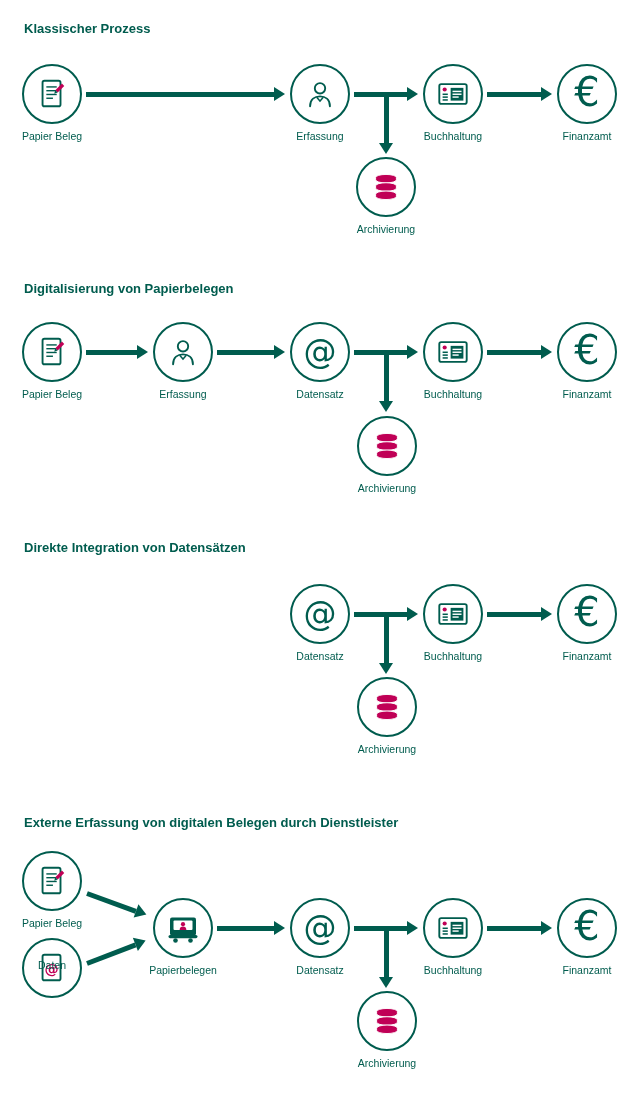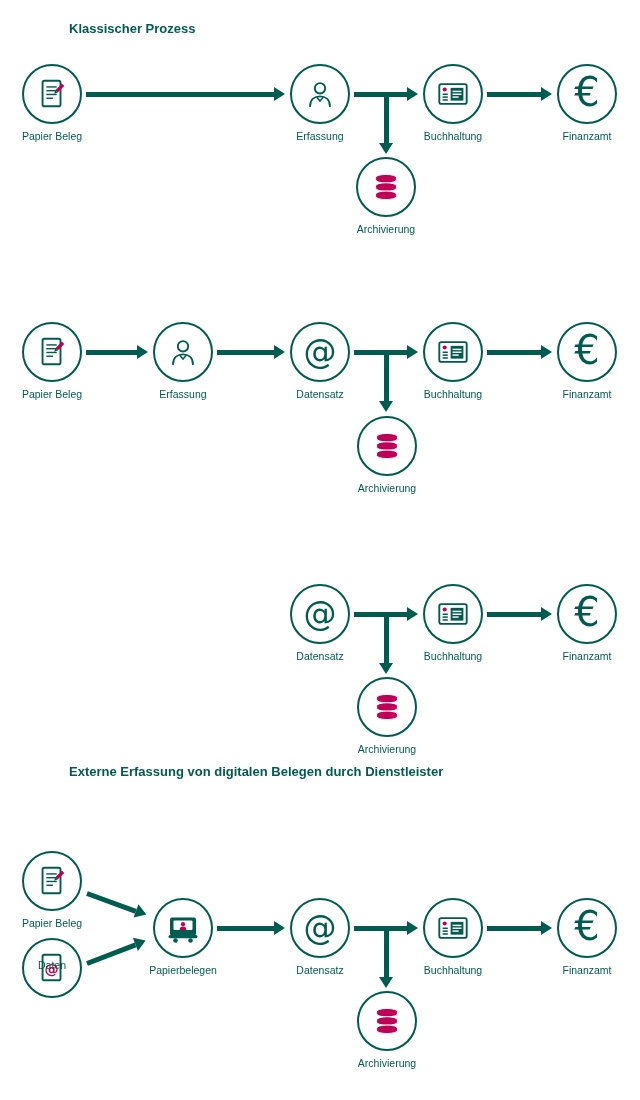--- a/index.html
+++ b/index.html
@@ -6,7 +6,7 @@
   .canvas{position:relative;width:640px;height:1100px;background:#fff;
           font-family:"Liberation Sans",sans-serif;overflow:hidden;
           --teal:#005C4E;--magenta:#C00056;}
-  .title{position:absolute;font-size:13px;font-weight:bold;color:var(--teal);white-space:nowrap;margin-left:45px;}
+  .title{position:absolute;font-size:13px;font-weight:bold;color:var(--teal);white-space:nowrap;}
   .node{position:absolute;width:60px;height:60px;box-sizing:border-box;border:2.5px solid var(--teal);
         border-radius:50%;background:#fff;display:flex;align-items:center;justify-content:center;}
   .nlabel{position:absolute;width:100px;text-align:center;font-size:10.5px;color:var(--teal);}

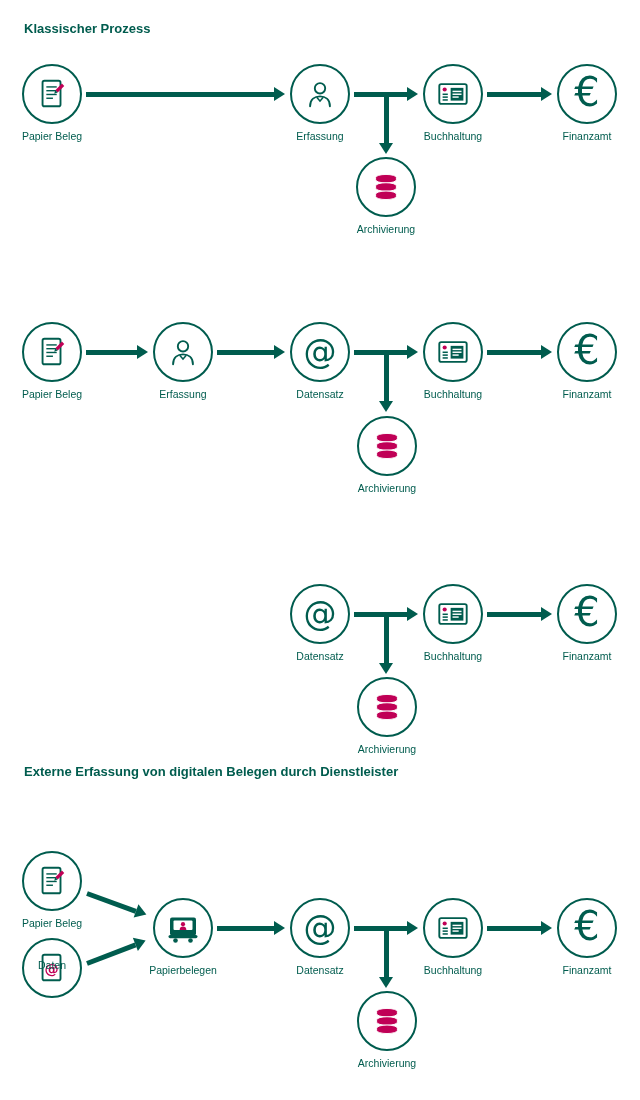--- a/index.html
+++ b/index.html
@@ -118,6 +118,7 @@
   </div>
   <div class="nlabel" style="left:336px;top:223px">Archivierung</div>
 
+  <div class="title" style="left:24px;top:281px">Digitalisierung von Papierbelegen</div>
 
   <div class="node" style="left:22px;top:322px">
     <svg class="icon" viewBox="0 0 36 36">

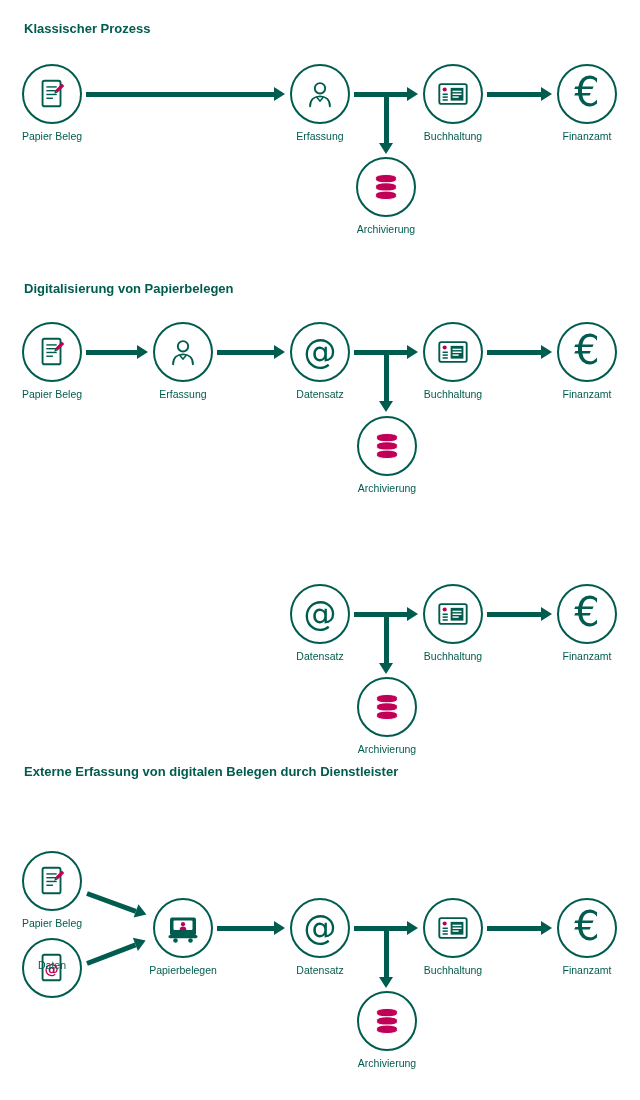--- a/index.html
+++ b/index.html
@@ -167,6 +167,7 @@
   </div>
   <div class="nlabel" style="left:337px;top:482px">Archivierung</div>
 
+  <div class="title" style="left:24px;top:540px">Direkte Integration von Datensätzen</div>
 
   <div class="node" style="left:290px;top:584px">
     <span class="glyph glyph-at">@</span>

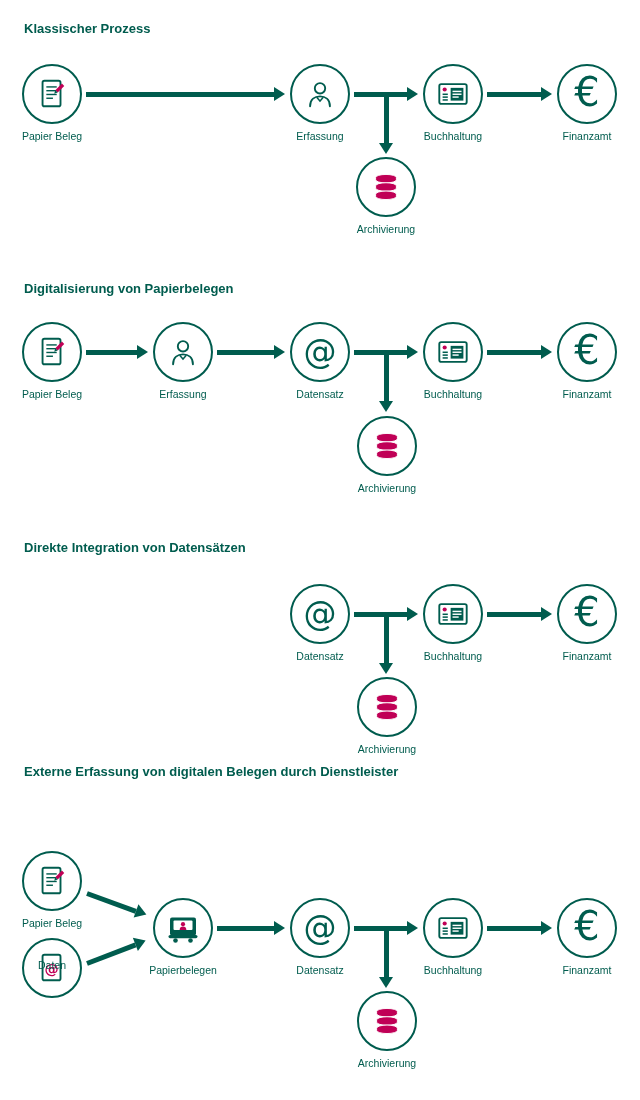--- a/index.html
+++ b/index.html
@@ -198,7 +198,7 @@
   </div>
   <div class="nlabel" style="left:337px;top:743px">Archivierung</div>
 
-  <div class="title" style="left:24px;top:764px">Externe Erfassung von digitalen Belegen durch Dienstleister</div>
+  <div class="title" style="left:24px;top:815px">Externe Erfassung von digitalen Belegen durch Dienstleister</div>
 
   <div class="node" style="left:22px;top:851px">
     <svg class="icon" viewBox="0 0 36 36">

